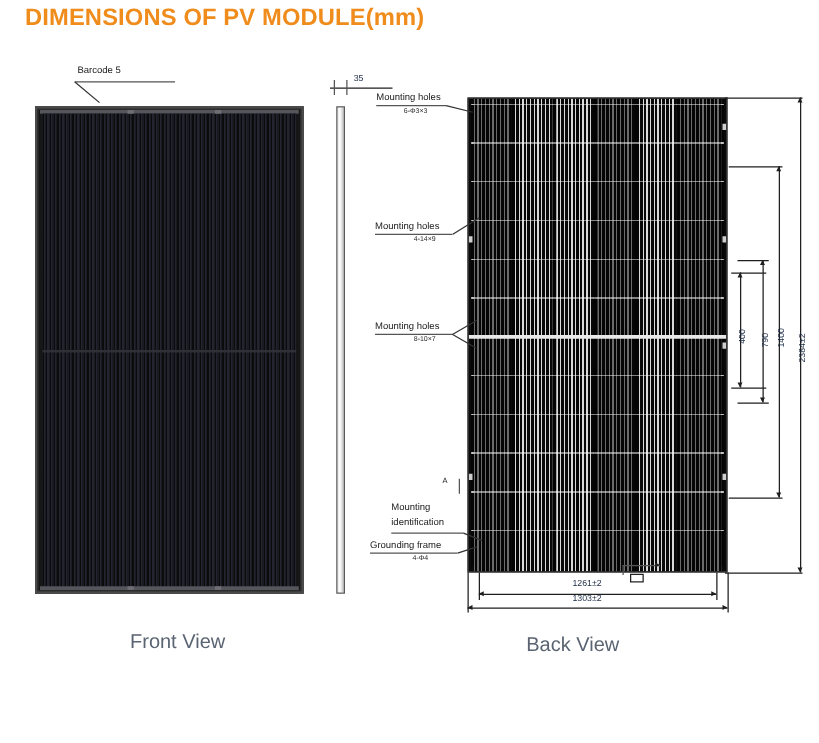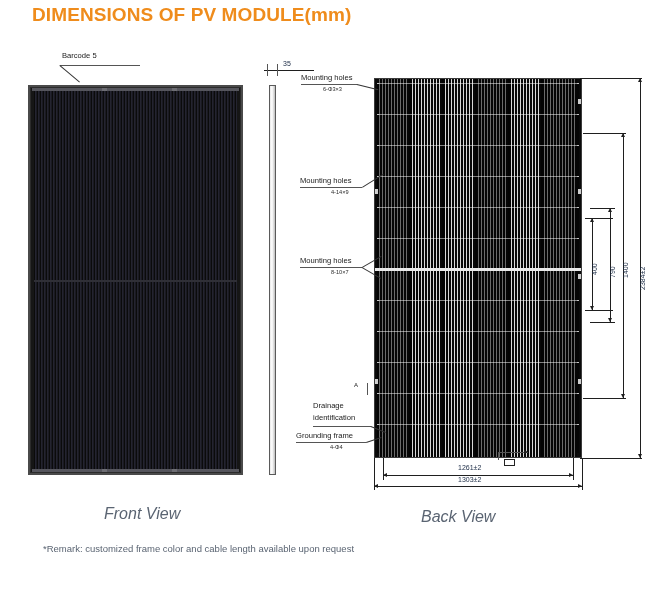--- a/index.html
+++ b/index.html
@@ -23,7 +23,7 @@
   
   .title {
     position: absolute;
-    left: 32px;
+    left: 20px;
     top: 4px;
     font-size: 19px;
     font-weight: bold;

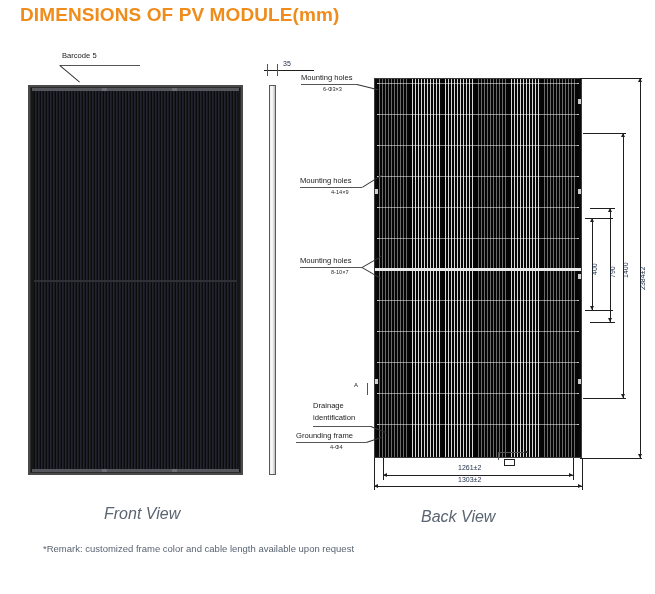--- a/index.html
+++ b/index.html
@@ -316,7 +316,7 @@
   <div class="leader" style="left:362px; top:267px; width:22px; transform:rotate(-30deg);"></div>
   <div class="leader" style="left:362px; top:267px; width:22px; transform:rotate(30deg);"></div>
 
-  <div class="callout" style="left:313px; top:402px;">Drainage</div>
+  <div class="callout" style="left:313px; top:402px;">Mounting</div>
   <div class="callout" style="left:313px; top:414px;">identification</div>
   <div class="line hline thin" style="left:313px; top:426px; width:58px;"></div>
   <div class="leader" style="left:371px; top:426px; width:16px; transform:rotate(22deg);"></div>

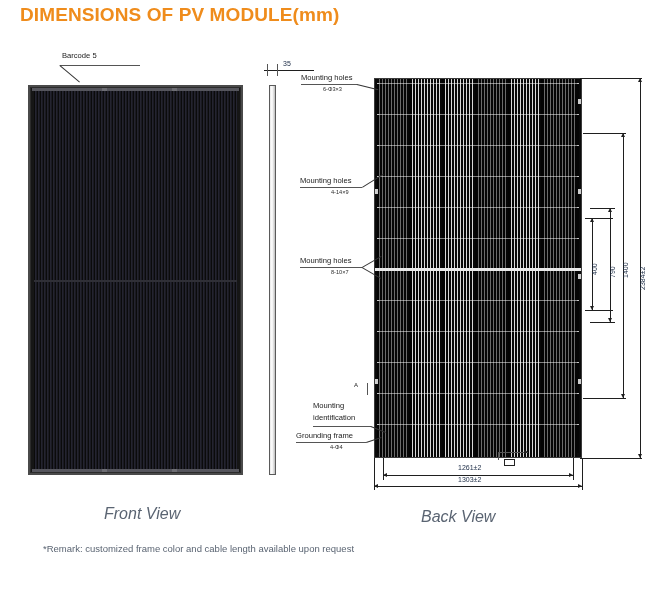--- a/index.html
+++ b/index.html
@@ -223,7 +223,6 @@
     font-size: 16px;
     color: #5a6472;
     white-space: nowrap;
-    font-style: italic;
   }
   .remark {
     position: absolute;

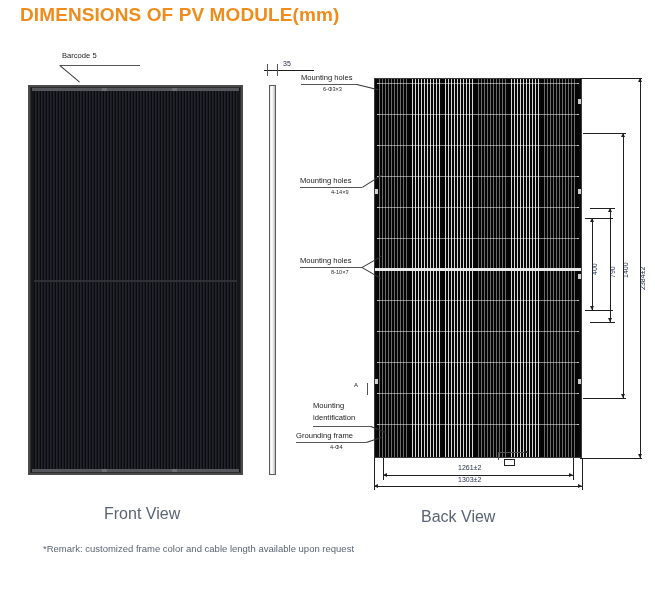--- a/index.html
+++ b/index.html
@@ -375,7 +375,6 @@
   <div class="arrow arrow-right" style="left:524px; top:449.5px;"></div>
   <div class="jbox" style="left:504px; top:459px; width:9px; height:5px;"></div>
 
-  <div class="remark">*Remark: customized frame color and cable length available  upon request</div>
 
 </div>
 

